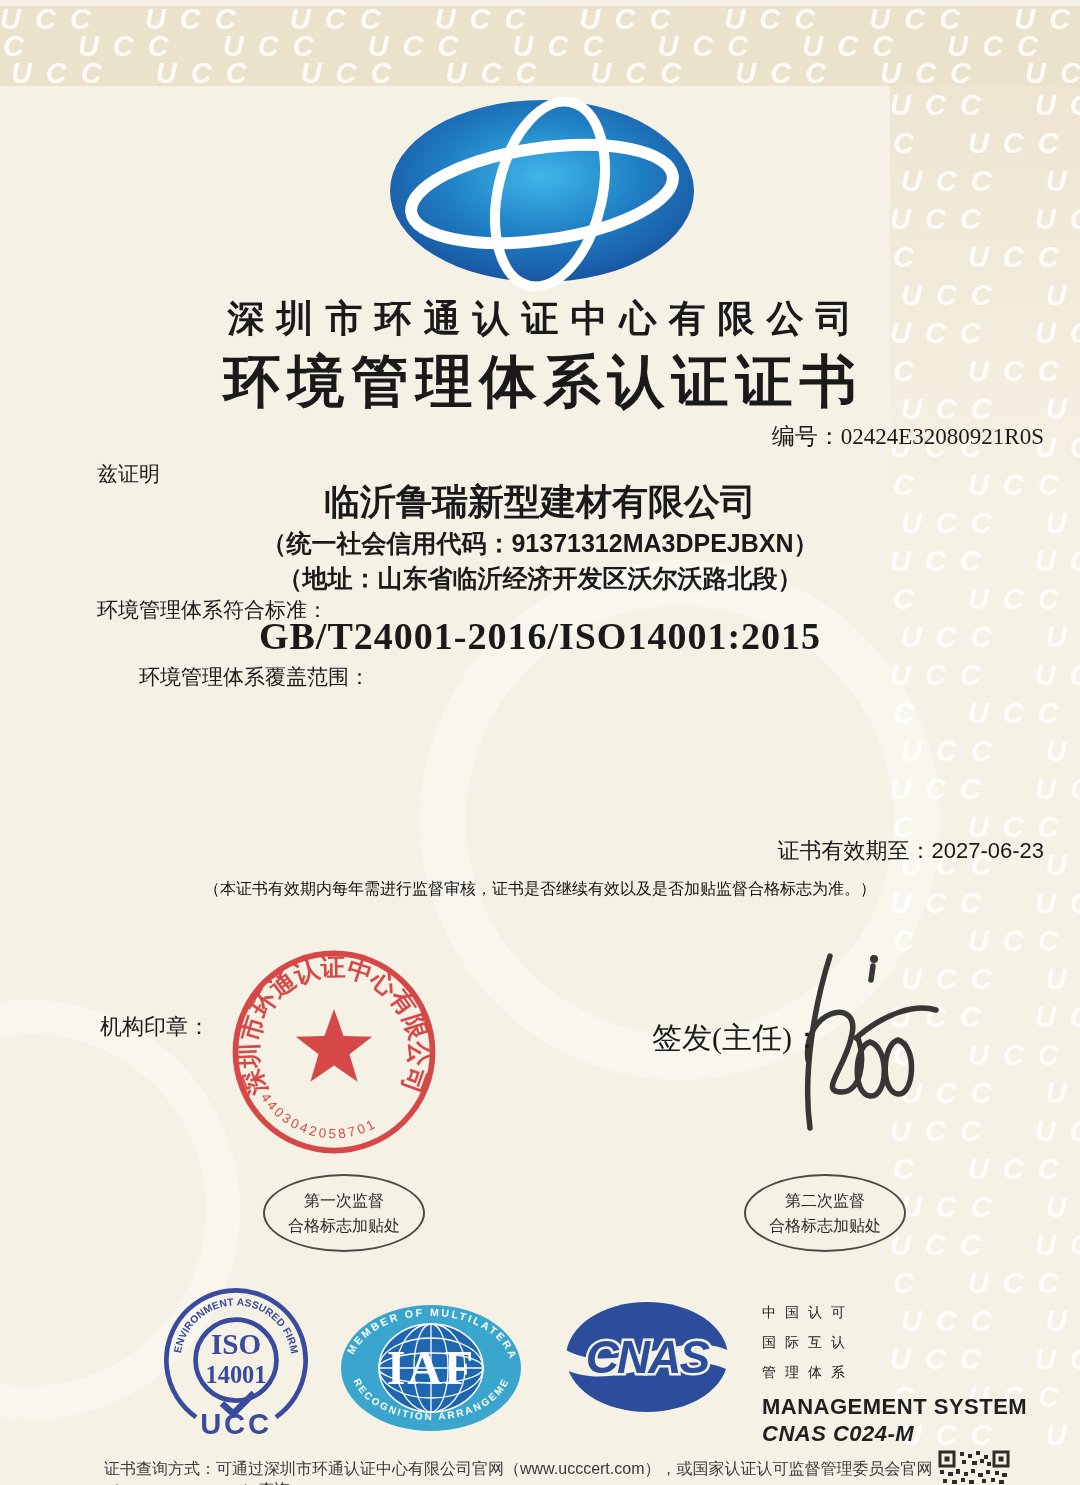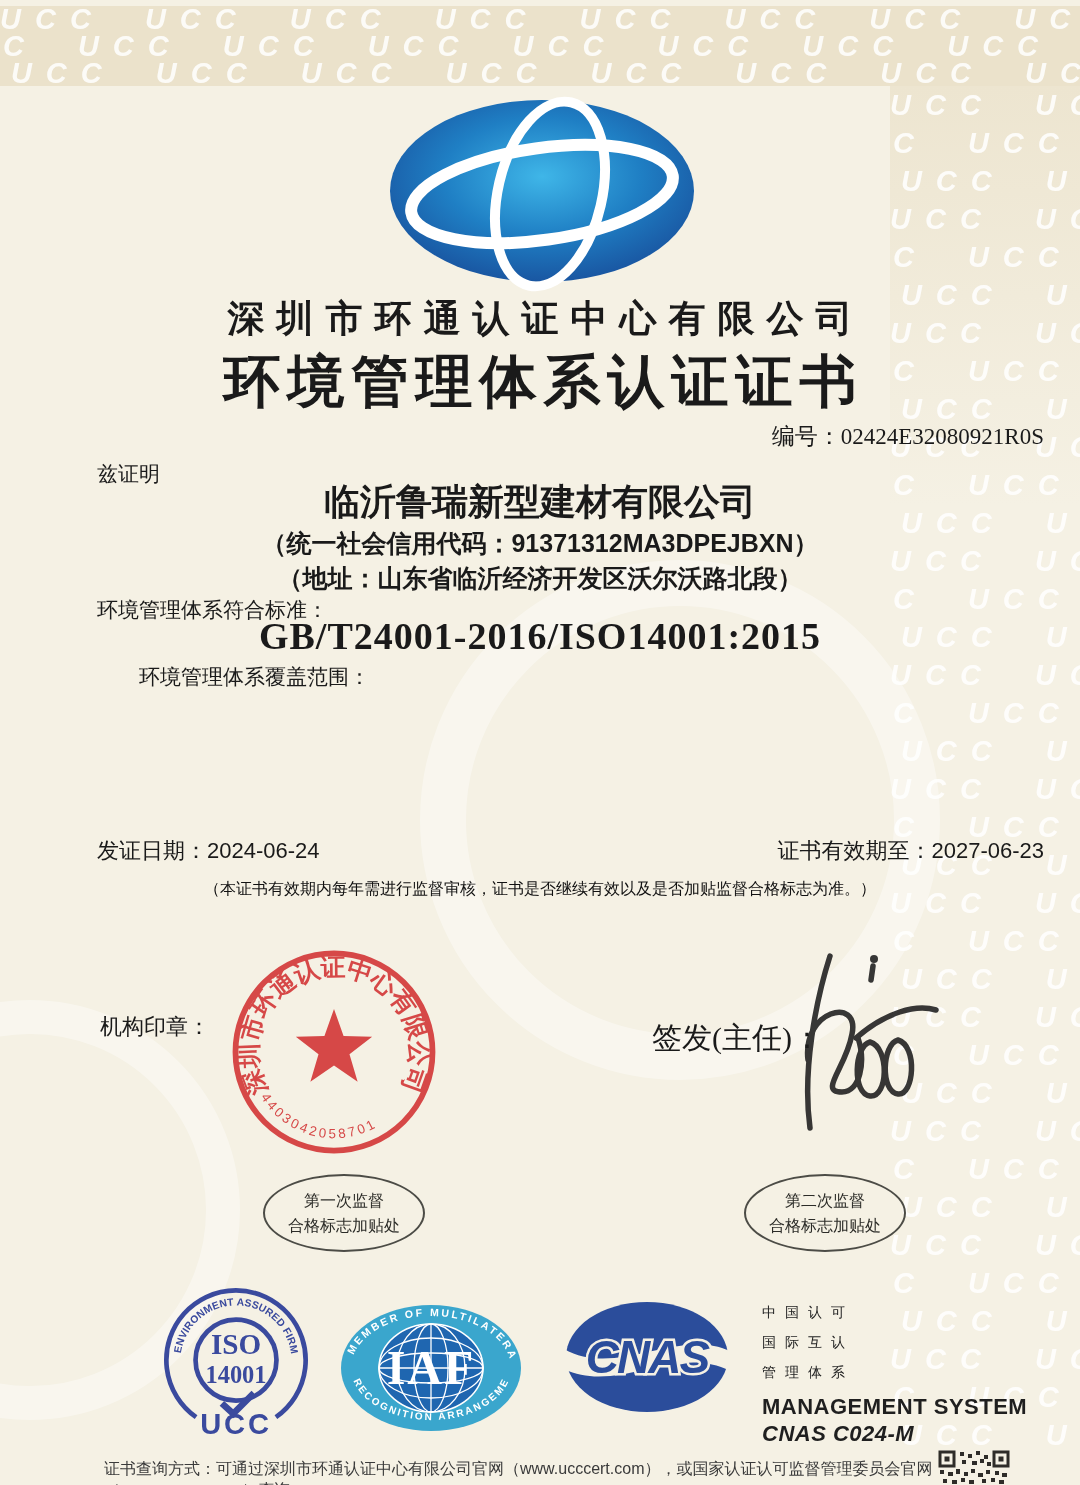--- a/index.html
+++ b/index.html
@@ -149,7 +149,6 @@
 
     <div class="abs lbl" style="top:663px;margin-left:42px;">环境管理体系覆盖范围：</div>
 
-    <div class="abs date-line" style="left:97px;"><span>发证日期：</span><span>2024-06-24</span></div>
     <div class="abs date-line" style="right:36px;"><span>证书有效期至：</span><span>2027-06-23</span></div>
     <div class="abs center note">（本证书有效期内每年需进行监督审核，证书是否继续有效以及是否加贴监督合格标志为准。）</div>
 

